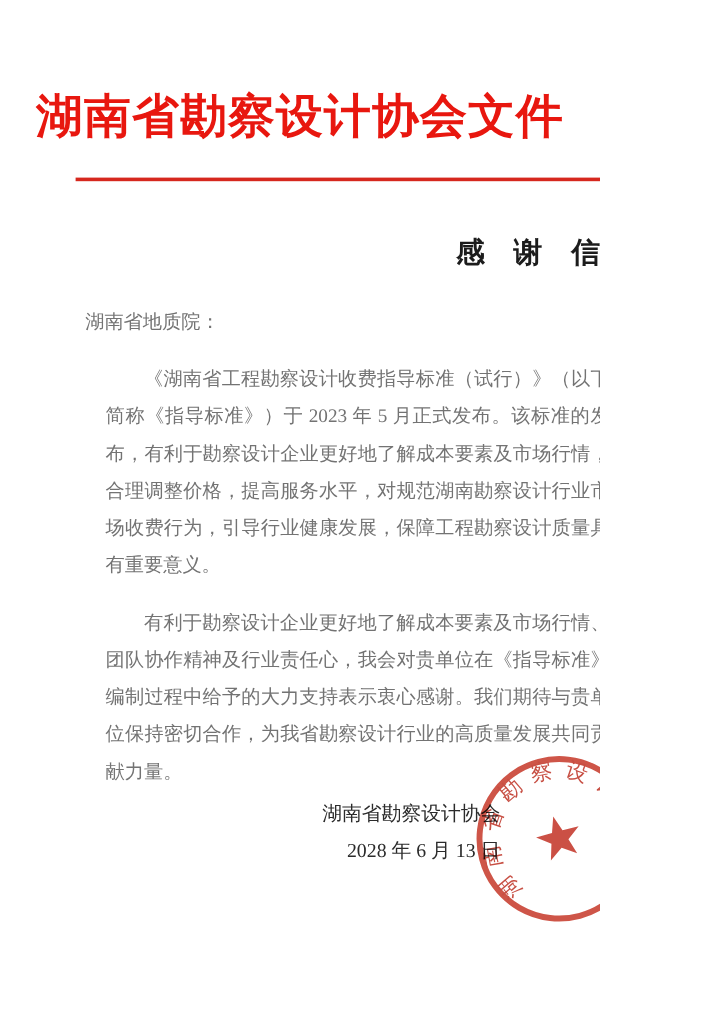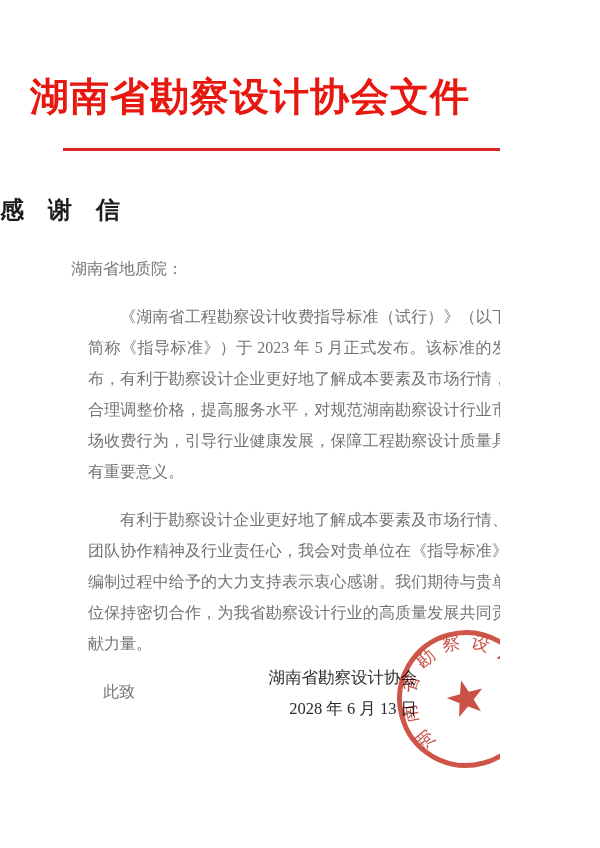--- a/index.html
+++ b/index.html
@@ -38,7 +38,7 @@
     top: 194px;
     left: 0;
     width: 100%;
-    text-align: left;
+    text-align: right;
     font-size: 24px;
     font-weight: bold;
     color: #1c1c1c;

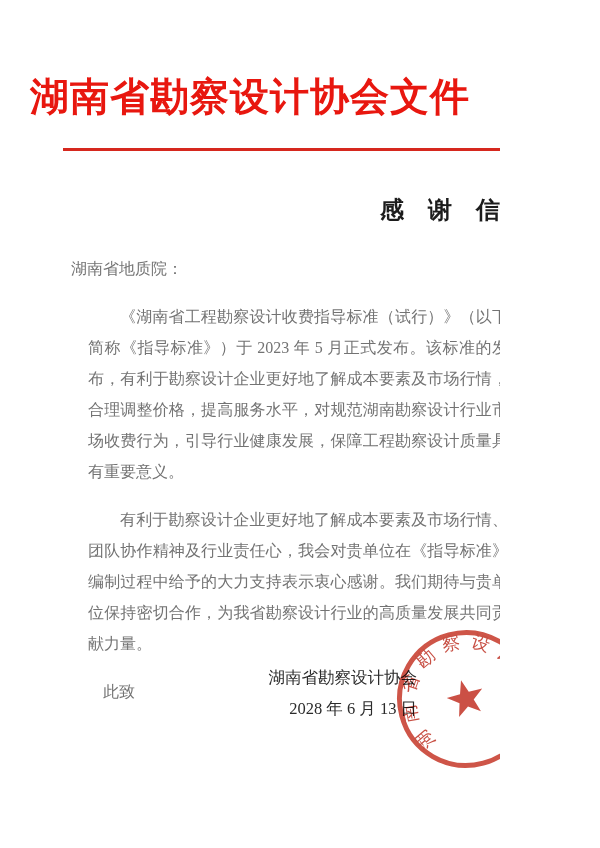--- a/index.html
+++ b/index.html
@@ -102,7 +102,6 @@
     <div class="salutation">湖南省地质院：</div>
     <p>《湖南省工程勘察设计收费指导标准（试行）》（以下简称《指导标准》）于 2023 年 5 月正式发布。该标准的发布，有利于勘察设计企业更好地了解成本要素及市场行情，合理调整价格，提高服务水平，对规范湖南勘察设计行业市场收费行为，引导行业健康发展，保障工程勘察设计质量具有重要意义。</p>
     <p>有利于勘察设计企业更好地了解成本要素及市场行情、团队协作精神及行业责任心，我会对贵单位在《指导标准》编制过程中给予的大力支持表示衷心感谢。我们期待与贵单位保持密切合作，为我省勘察设计行业的高质量发展共同贡献力量。</p>
-    <div class="closing-line">此致</div>
   </div>
 
   <div class="sig sig-org">湖南省勘察设计协会</div>

